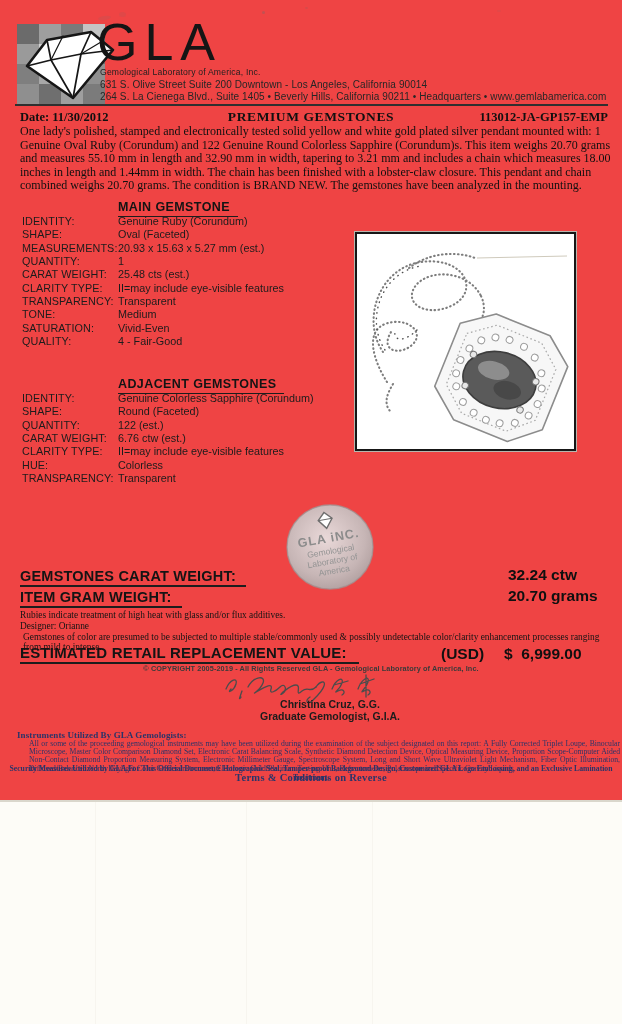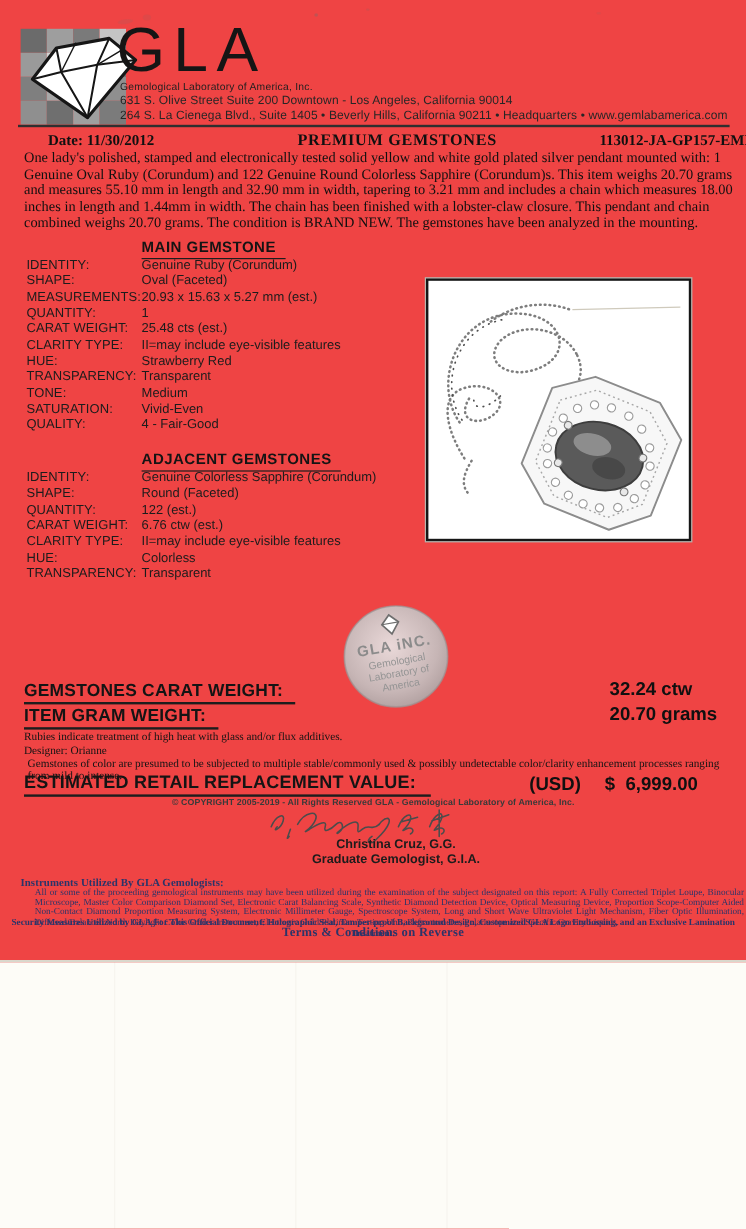--- a/index.html
+++ b/index.html
@@ -27,7 +27,7 @@
   .addr2{top:91px;}
   .header-rule{left:15px;top:104px;width:593px;height:2px;background:#2f2f2f;}
   
-  .meta{font-family:"Liberation Serif", serif;font-weight:bold;font-size:12.5px;color:#101010;margin-left:20px;}
+  .meta{font-family:"Liberation Serif", serif;font-weight:bold;font-size:12.5px;color:#101010;}
   .meta-date{left:20px;top:110px;}
   .meta-title{left:0;top:109px;width:622px;text-align:center;font-size:13.5px;letter-spacing:.6px;}
   .meta-report{left:430px;top:110px;width:178px;text-align:right;}

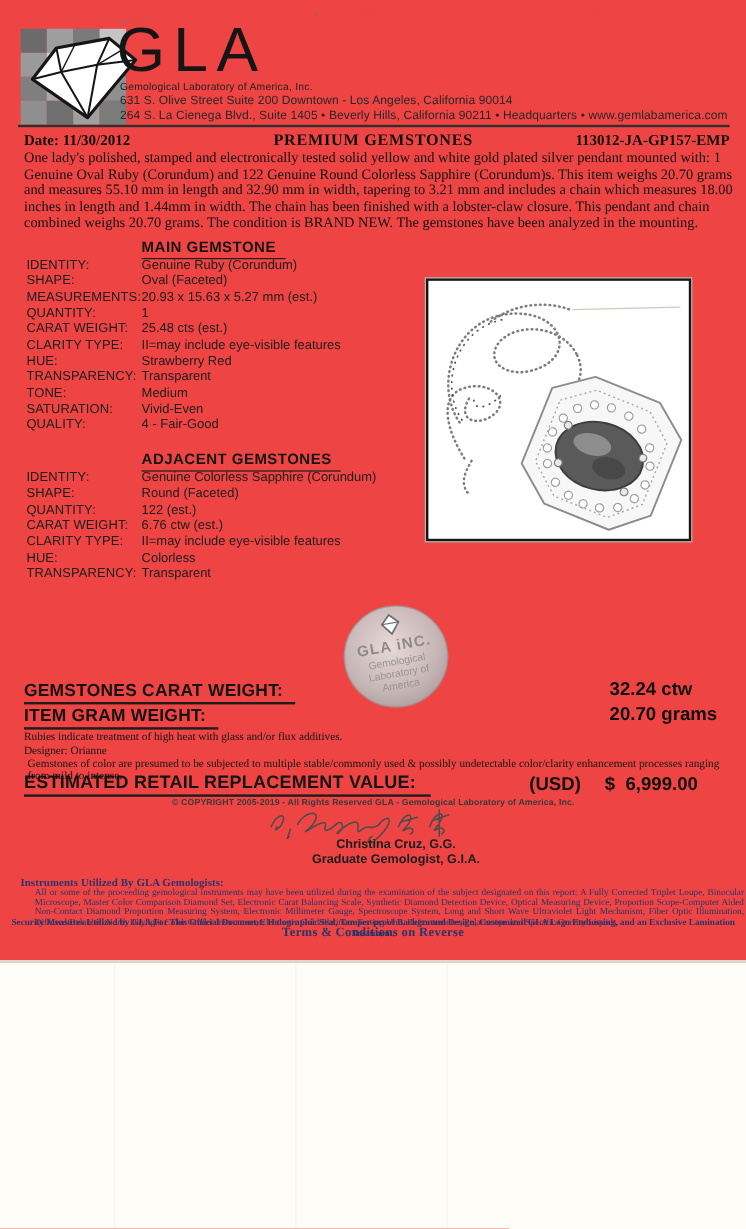--- a/index.html
+++ b/index.html
@@ -155,7 +155,6 @@
     <div class="gem-row"><span class="gem-label">QUANTITY:</span><span class="gem-value">1</span></div>
     <div class="gem-row"><span class="gem-label">CARAT WEIGHT:</span><span class="gem-value">25.48 cts (est.)</span></div>
     <div class="gem-row"><span class="gem-label">CLARITY TYPE:</span><span class="gem-value">II=may include eye-visible features</span></div>
-    <div class="gem-row"><span class="gem-label">HUE:</span><span class="gem-value">Strawberry Red</span></div>
     <div class="gem-row"><span class="gem-label">TRANSPARENCY:</span><span class="gem-value">Transparent</span></div>
     <div class="gem-row"><span class="gem-label">TONE:</span><span class="gem-value">Medium</span></div>
     <div class="gem-row"><span class="gem-label">SATURATION:</span><span class="gem-value">Vivid-Even</span></div>

